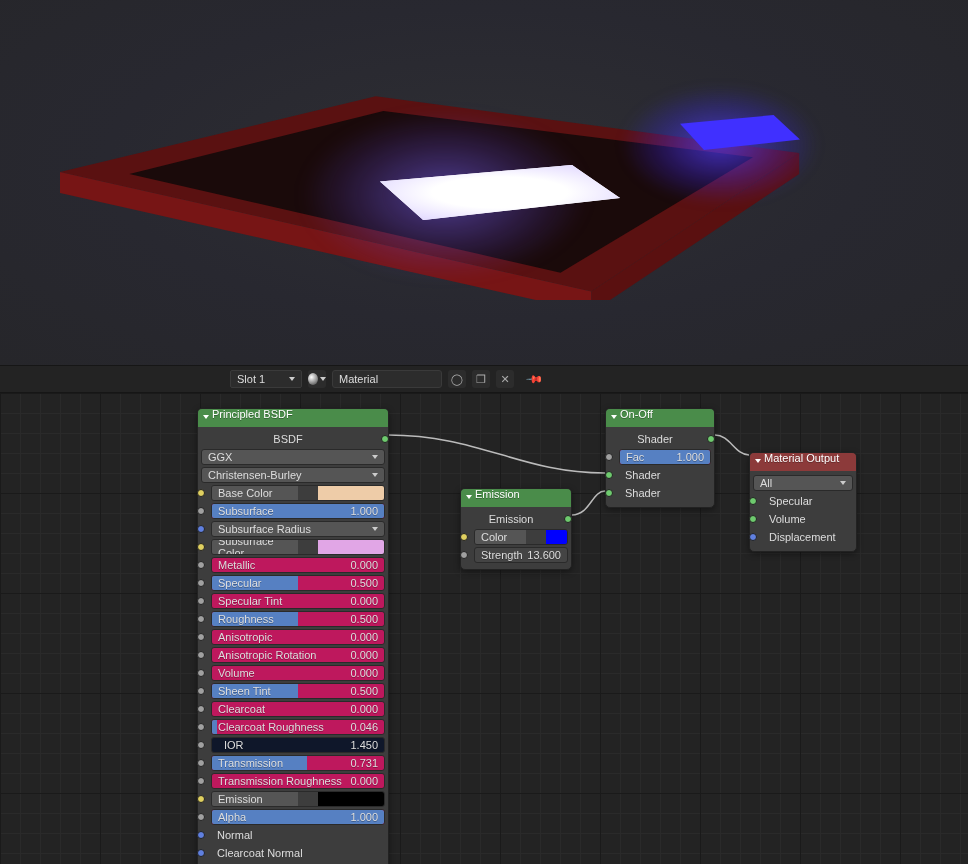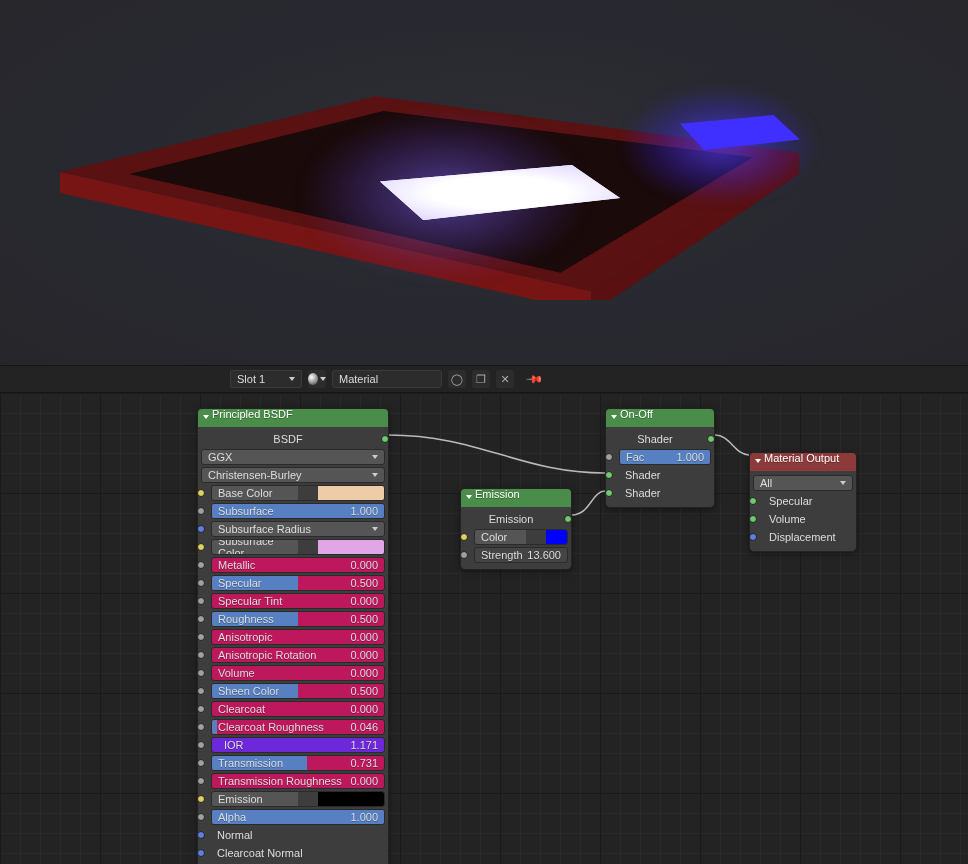--- a/index.html
+++ b/index.html
@@ -275,7 +275,7 @@
           <span class="sock l grey"></span>
           <div class="slider-field">
             <div class="slider-fill" style="width:50%"></div>
-            <span class="slider-label">Sheen Color</span>
+            <span class="slider-label">Sheen Tint</span>
             <span class="slider-val">0.500</span>
           </div>
         </div>

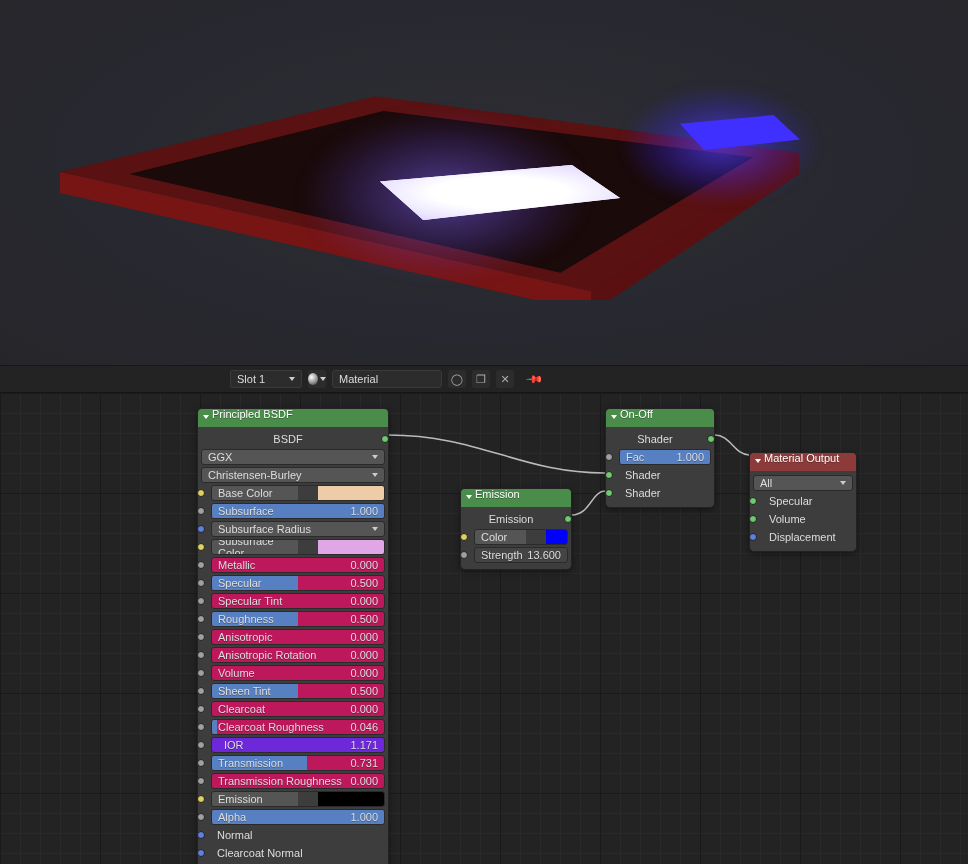--- a/index.html
+++ b/index.html
@@ -297,7 +297,7 @@
         </div>
       <div class="row in">
           <span class="sock l grey"></span>
-          <div class="slider-field" style="background:#6d28d9">
+          <div class="slider-field" style="background:#0f172a">
             <span class="slider-label" style="padding-left:12px">IOR</span>
             <span class="slider-val">1.171</span>
           </div>

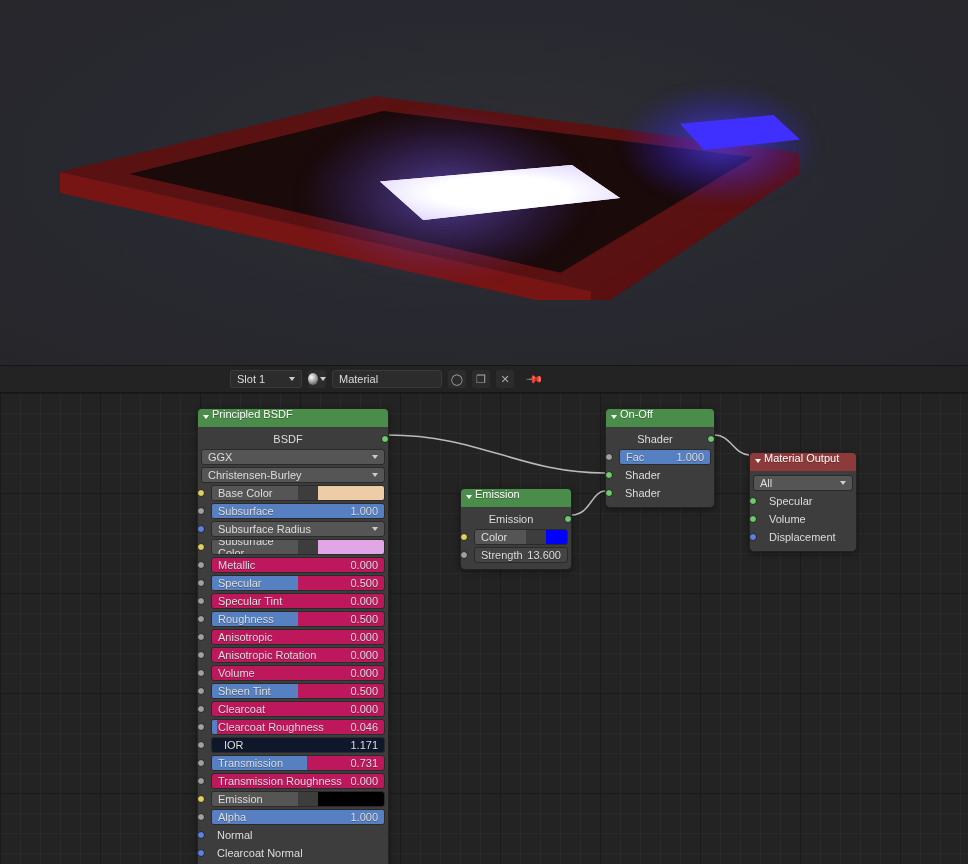--- a/index.html
+++ b/index.html
@@ -299,7 +299,7 @@
           <span class="sock l grey"></span>
           <div class="slider-field" style="background:#0f172a">
             <span class="slider-label" style="padding-left:12px">IOR</span>
-            <span class="slider-val">1.171</span>
+            <span class="slider-val">1.450</span>
           </div>
         </div>
       <div class="row in">

